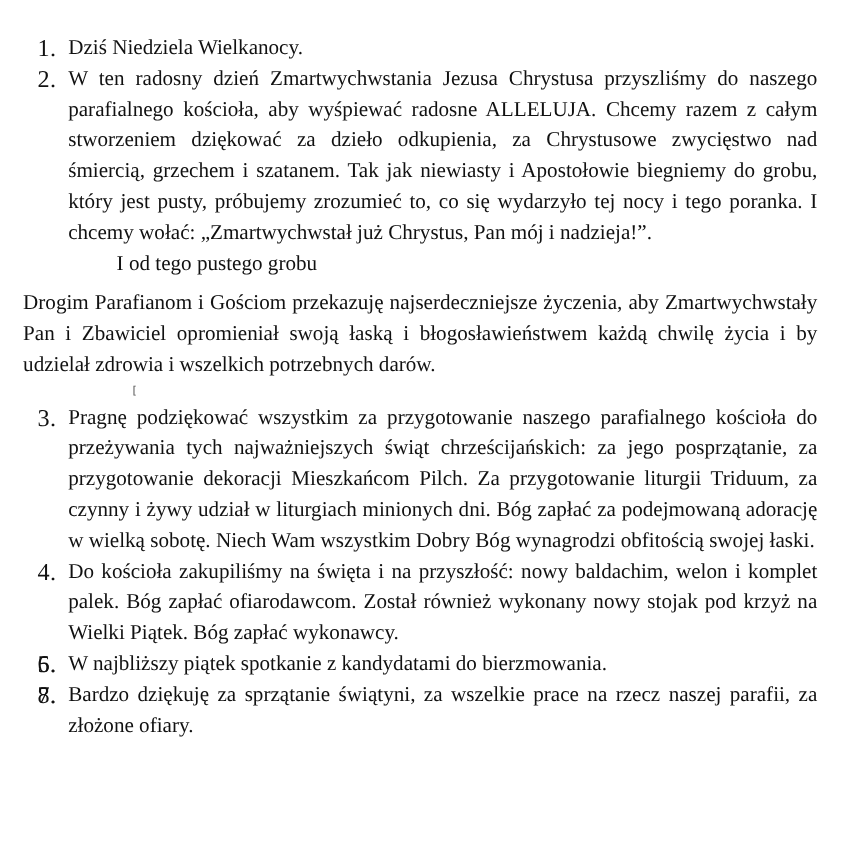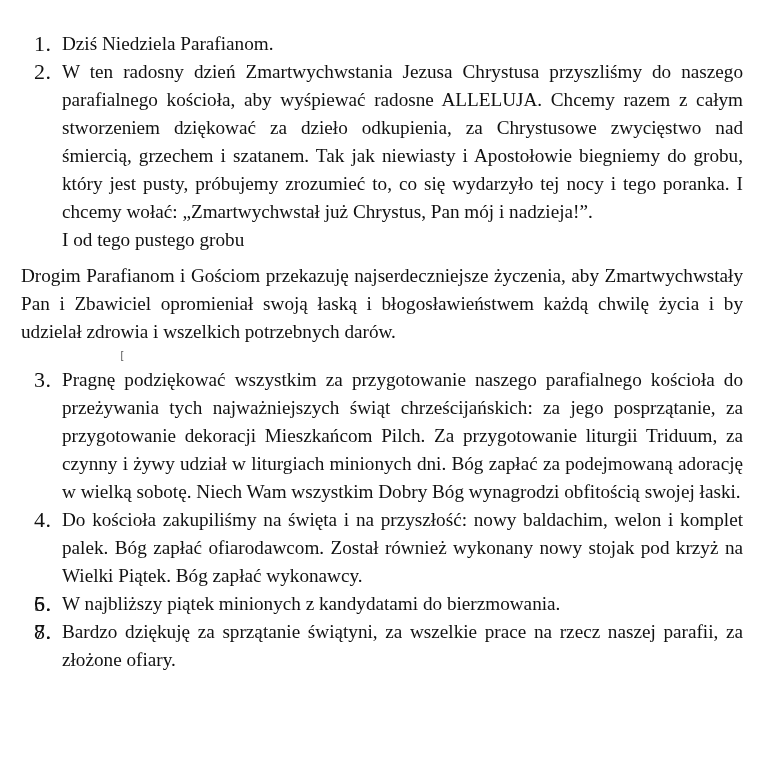--- a/index.html
+++ b/index.html
@@ -30,7 +30,7 @@
 
     <div class="item">
       <span class="num">1.</span>
-      <span>Dziś Niedziela Parafianom.</span>
+      <span>Dziś Niedziela Wielkanocy.</span>
     </div>
 
     <div class="item">

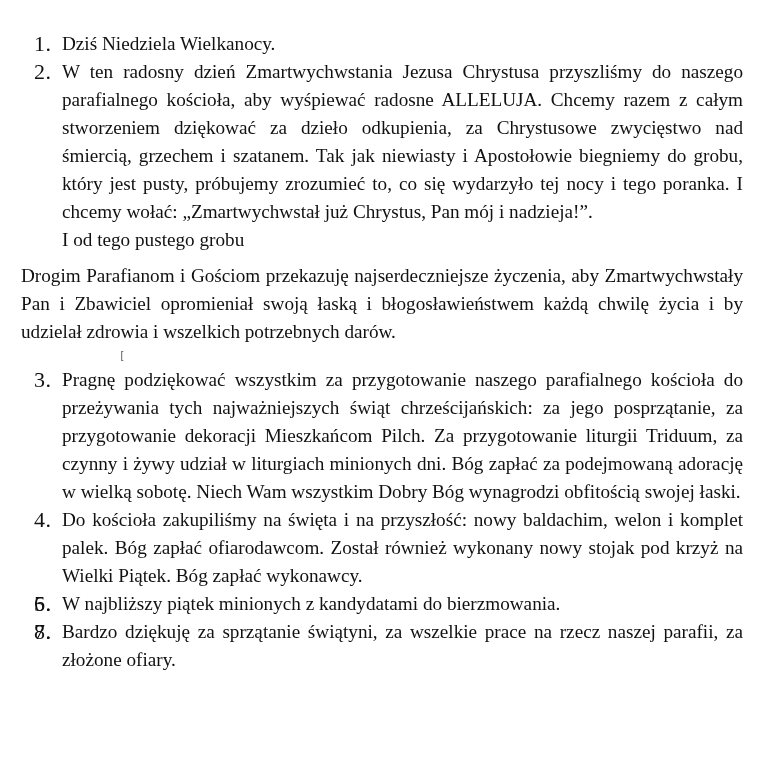--- a/index.html
+++ b/index.html
@@ -12,7 +12,7 @@
   .list { position: absolute; left: 30px; top: 30px; width: 713px; margin: 0; padding: 0; list-style: none; }
   .item { position: relative; padding-left: 32px; font-size: 19.2px; line-height: 28px; text-align: justify; margin: 0; }
   .num { position: absolute; left: 4px; top: 0; font-size: 22px; letter-spacing: 0.5px; }
-  .cont { display: block; text-align: left; }
+  .cont { display: block; text-align: left; margin-left: 44px; }
   .para {
     position: relative; margin: 8px 0 0 -9px; padding: 0;
     font-size: 19.2px; line-height: 28px; text-align: justify; width: 722px;

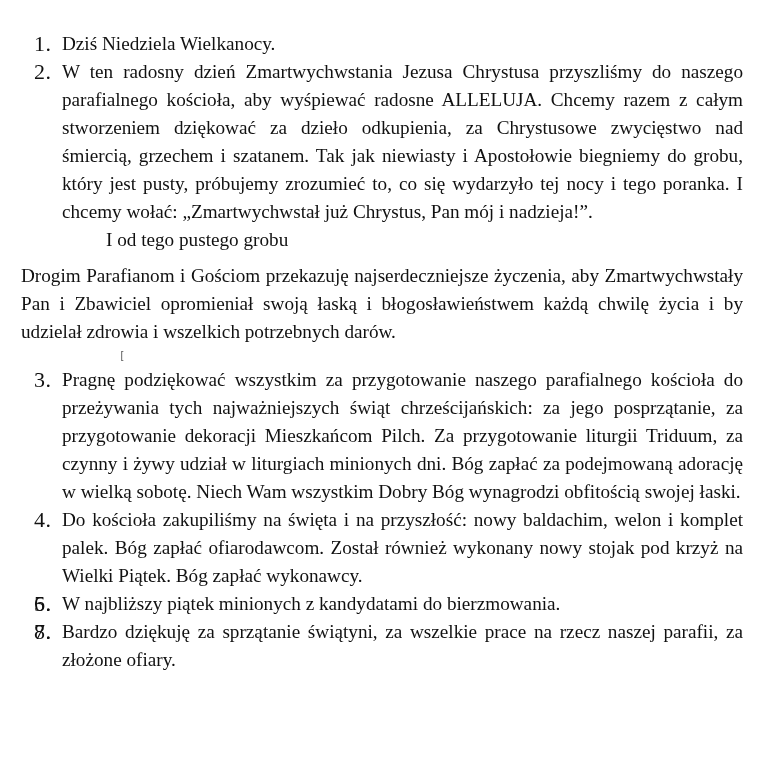--- a/index.html
+++ b/index.html
@@ -59,7 +59,7 @@
 
     <div class="item">
       <span class="num">6.</span>
-      <span>W najbliższy piątek minionych z kandydatami do bierzmowania.</span>
+      <span>W najbliższy piątek spotkanie z kandydatami do bierzmowania.</span>
     </div>
 
     <div class="item">

